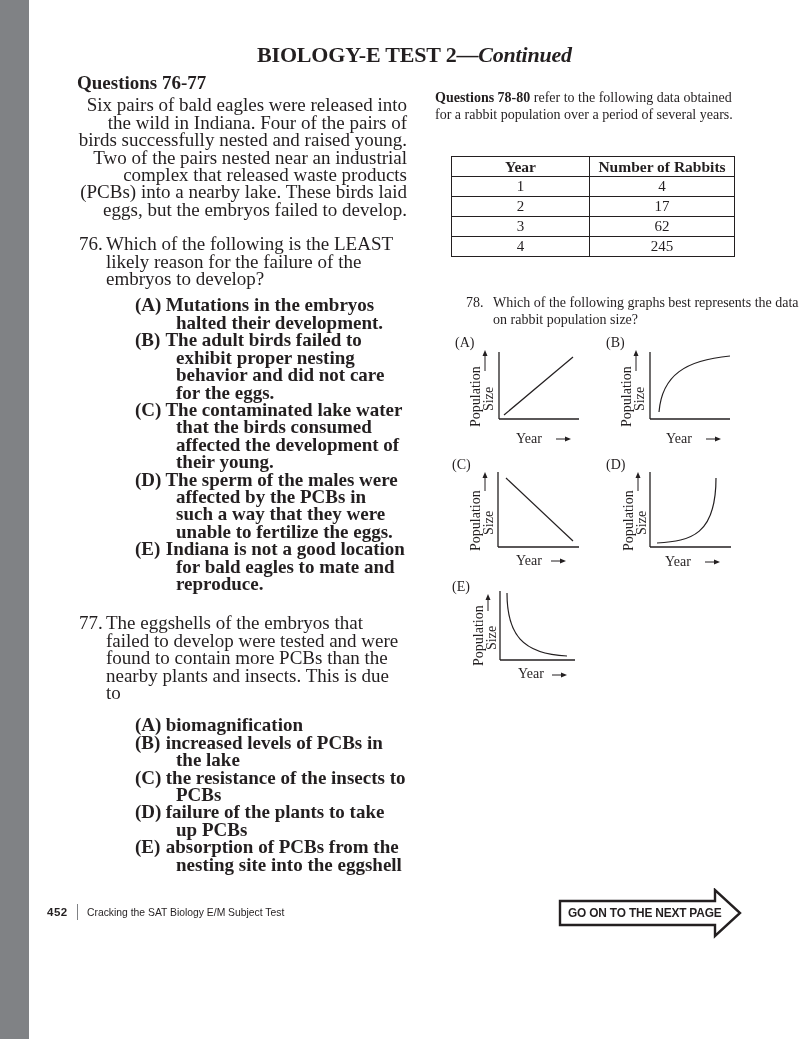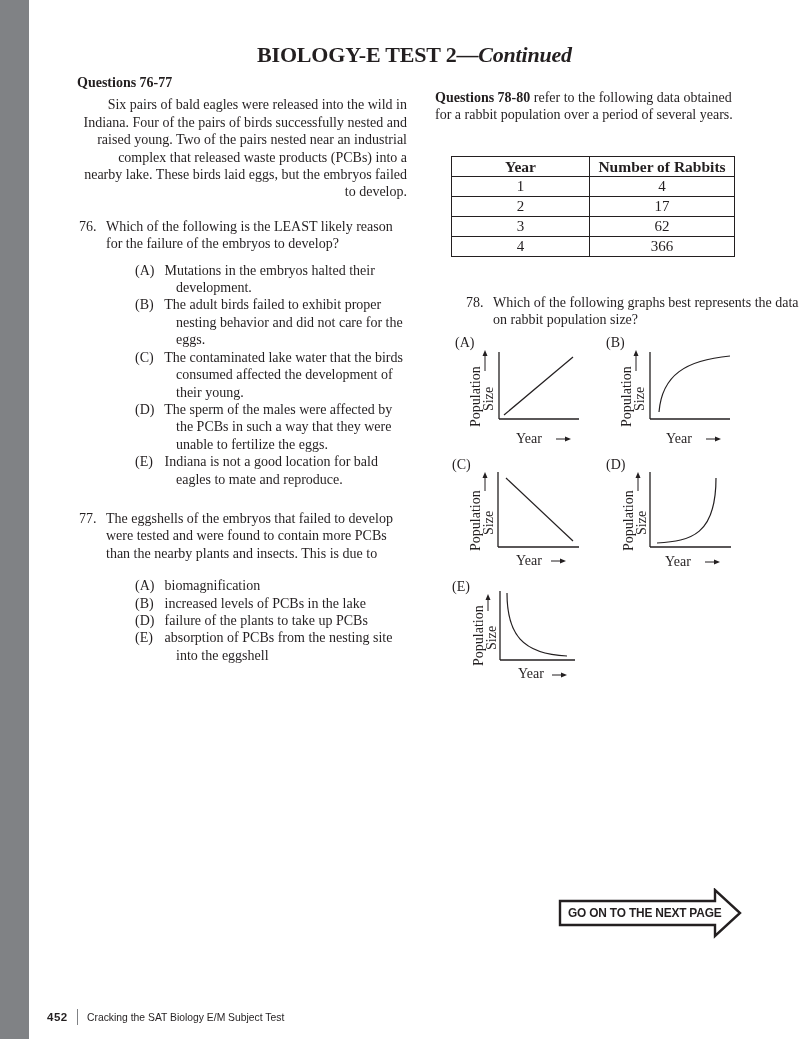--- a/index.html
+++ b/index.html
@@ -7,7 +7,7 @@
     .sideband { position: absolute; left: 0; top: 0; width: 29px; height: 1039px; background: #808285; }
     .title { position: absolute; left: 29px; right: 0; top: 42px; text-align: center; font-size: 22px; font-weight: bold; letter-spacing: -0.2px; }
     .title i { font-style: italic; }
-    .col-left { position: absolute; left: 77px; top: 74px; width: 330px; font-size: 14px; line-height: 17.4px; }
+    .col-left { position: absolute; left: 77px; top: 74px; width: 330px; font-size: 19px; line-height: 17.4px; }
     .col-right { position: absolute; left: 420px; top: 74px; width: 340px; font-size: 14px; line-height: 17.4px; }
     .qhead { font-weight: bold; margin-bottom: 5px; }
     .passage { margin: 0; text-align: right; }

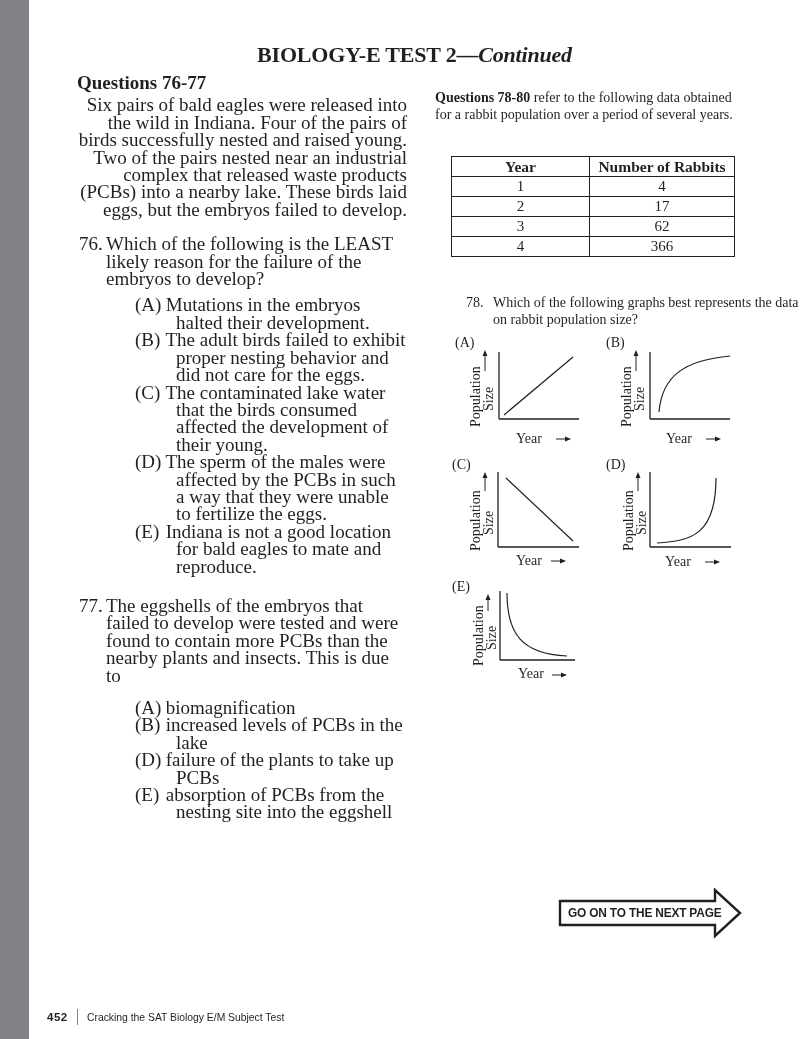--- a/index.html
+++ b/index.html
@@ -99,7 +99,7 @@
         </tr>
       <tr>
           <td>4</td>
-          <td>366</td>
+          <td>245</td>
         </tr>
     </tbody>
   </table>

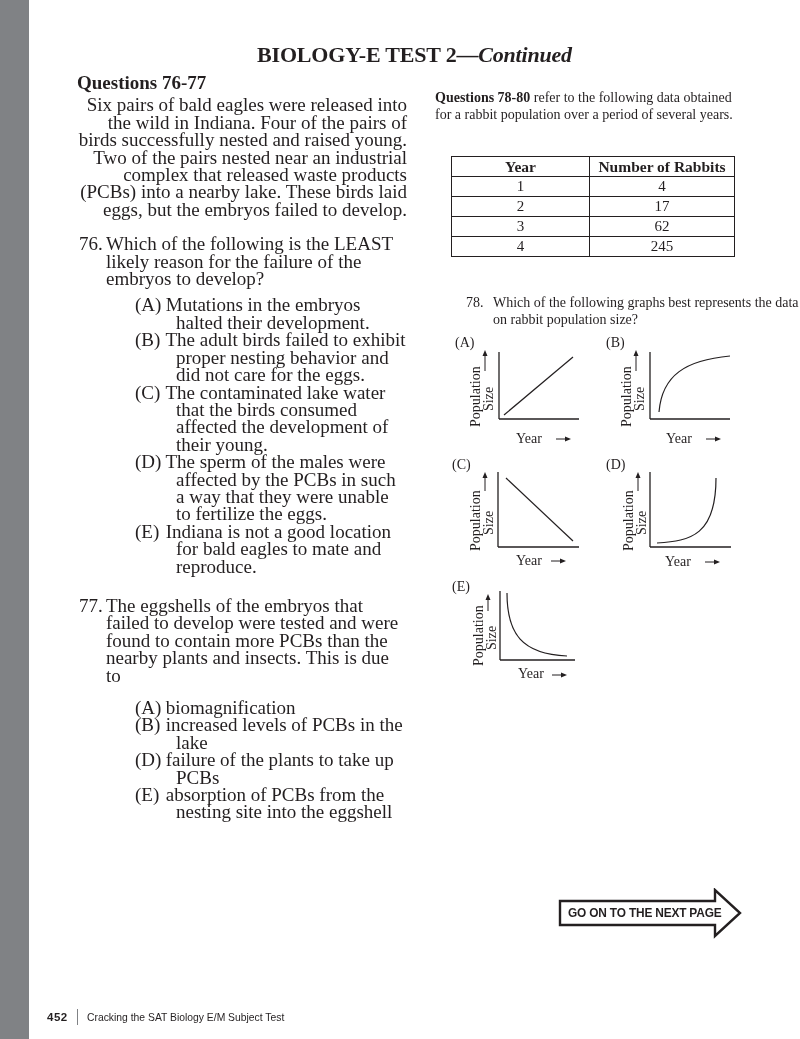--- a/index.html
+++ b/index.html
@@ -14,7 +14,7 @@
     .question { position: relative; padding-left: 29px; margin-top: 17px; }
     .qnum { position: absolute; left: 2px; top: 0; }
     .choices { margin-top: 9px; }
-    .choice { position: relative; padding-left: 70px; text-indent: -41px; }
+    .choice { position: relative; padding-left: 70px; text-indent: -41px; font-weight: bold; }
     .choice .lbl { display: inline-block; width: 26px; text-indent: 0; }
     .q77 { margin-top: 22px; }
     .q77 .choices { margin-top: 15px; }

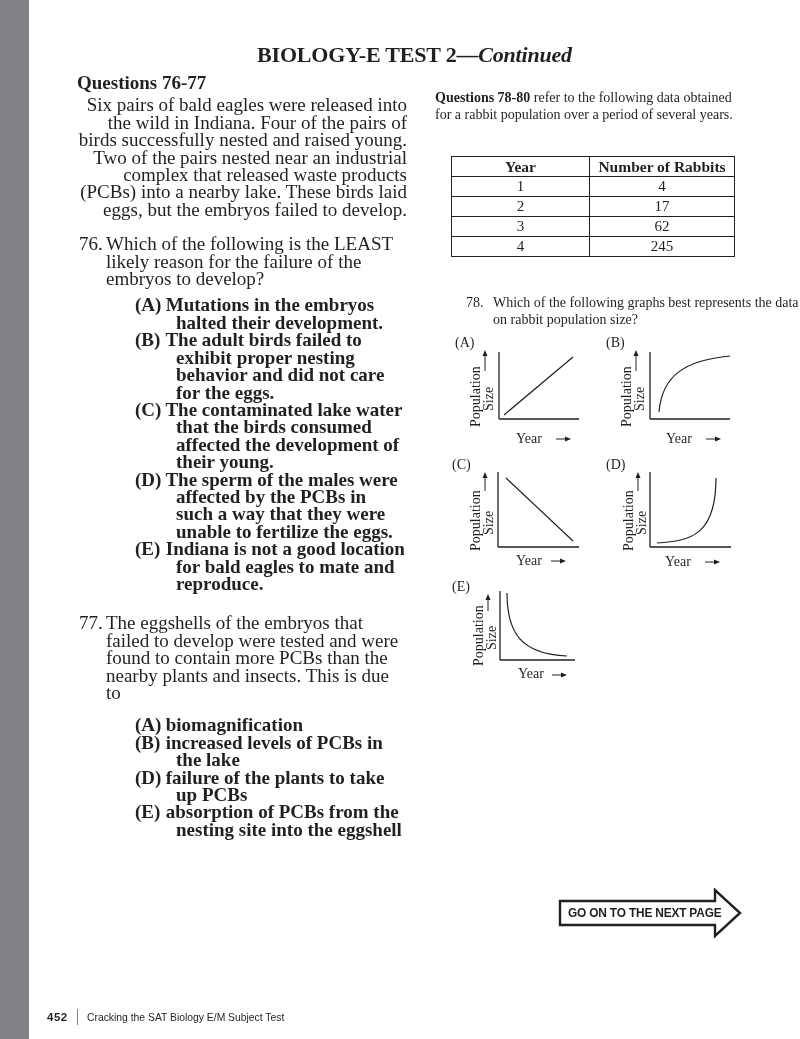--- a/index.html
+++ b/index.html
@@ -68,6 +68,7 @@
     <div class="choices">
       <div class="choice"><span class="lbl">(A)</span> <span>biomagnification</span></div>
       <div class="choice"><span class="lbl">(B)</span> <span>increased levels of PCBs in the lake</span></div>
+      <div class="choice"><span class="lbl">(C)</span> <span>the resistance of the insects to PCBs</span></div>
       <div class="choice"><span class="lbl">(D)</span> <span>failure of the plants to take up PCBs</span></div>
       <div class="choice"><span class="lbl">(E)</span> <span>absorption of PCBs from the nesting site into the eggshell</span></div>
     </div>

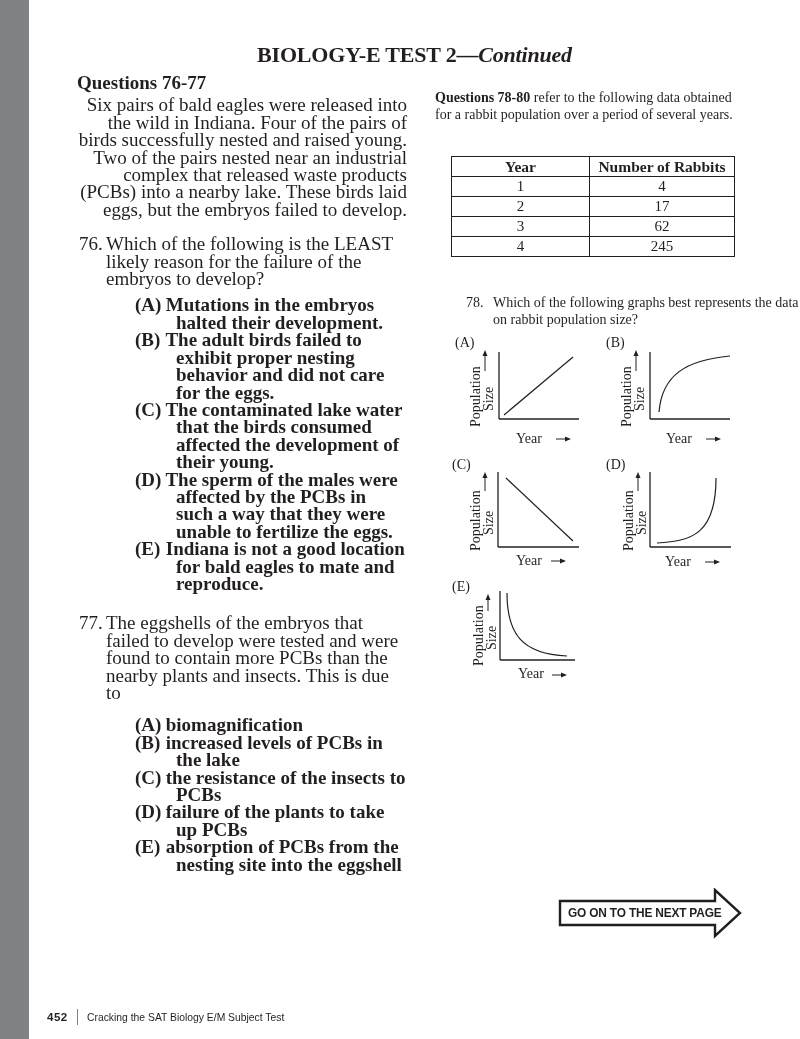--- a/index.html
+++ b/index.html
@@ -32,7 +32,7 @@
     .glabel { position: absolute; left: 0; top: 0; font-size: 14px; }
     .next { position: absolute; left: 558px; top: 888px; }
     .next-text { position: absolute; left: 10px; top: 17px; font-family: "Liberation Sans", "DejaVu Sans", sans-serif; font-weight: bold; font-size: 13.5px; letter-spacing: -0.2px; transform: scaleX(0.88); transform-origin: left center; white-space: nowrap; }
-    .footer { position: absolute; left: 47px; top: 1009px; font-family: "Liberation Sans", "DejaVu Sans", sans-serif; font-size: 11.5px; color: #231f20; display: flex; align-items: center; }
+    .footer { position: absolute; left: 47px; top: 904px; font-family: "Liberation Sans", "DejaVu Sans", sans-serif; font-size: 11.5px; color: #231f20; display: flex; align-items: center; }
     .footer .pg { font-weight: bold; letter-spacing: 0.5px; }
     .footer .sep { display: inline-block; width: 1px; height: 16px; background: #808285; margin: 0 9px 0 9px; }
     .footer .book { transform: scaleX(0.9); transform-origin: left center; white-space: nowrap; }

